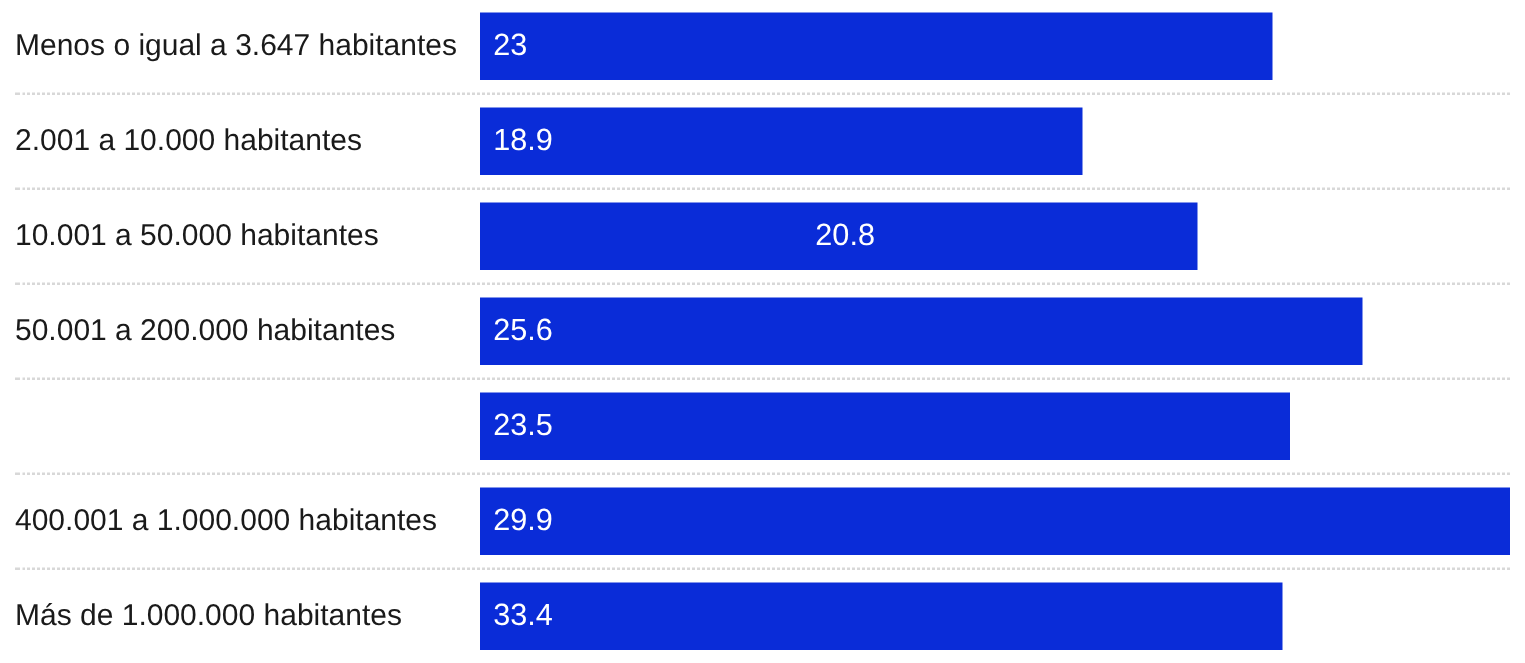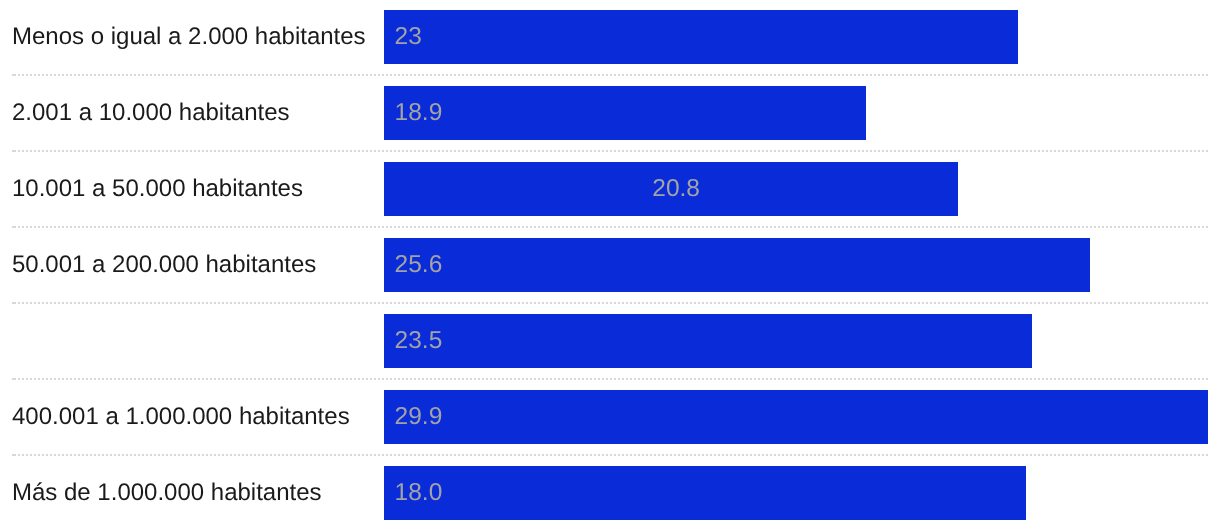--- a/index.html
+++ b/index.html
@@ -72,7 +72,7 @@
 
 <div class="chart">
   <div class="row" style="top:-2px">
-    <div class="row-label">Menos o igual a 2.000 habitantes</div>
+    <div class="row-label">Menos o igual a 3.647 habitantes</div>
     <div class="bar" style="width: 634px;">
       <span class="bar-value">23</span>
     </div>

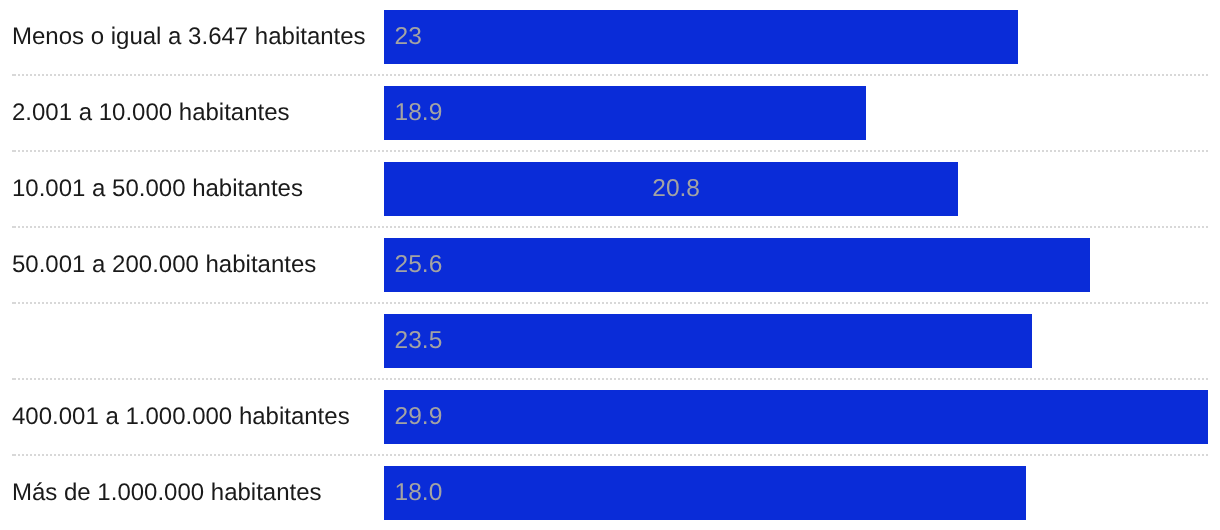--- a/index.html
+++ b/index.html
@@ -61,7 +61,7 @@
     align-items: center;
   }
   .bar-value {
-    color: #a3a3a3;
+    color: #ffffff;
     font-size: 24.5px;
     margin-left: 11px;
     white-space: nowrap;

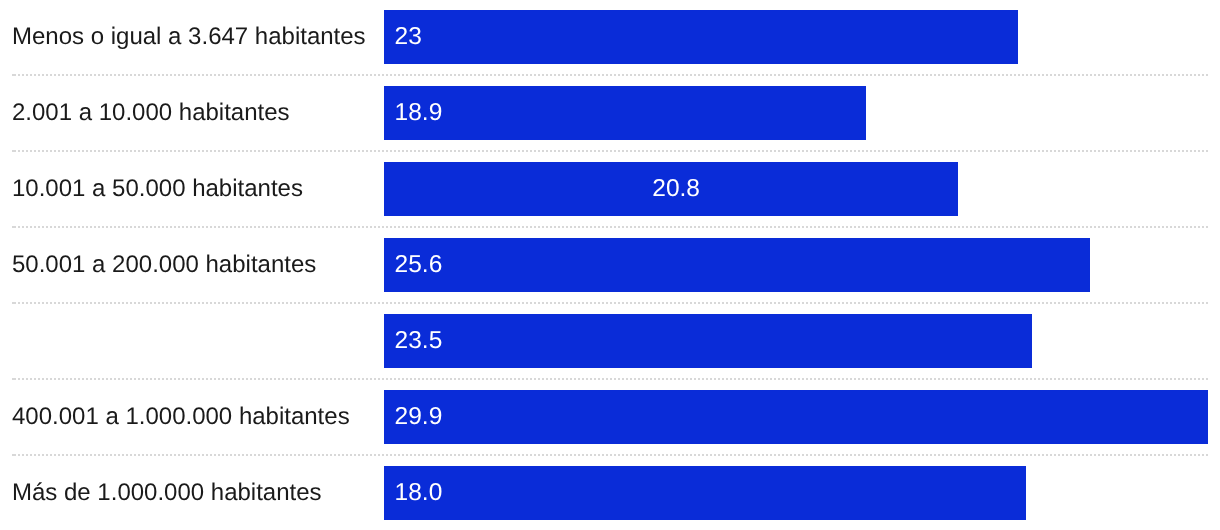--- a/index.html
+++ b/index.html
@@ -115,7 +115,7 @@
   <div class="row" style="top:454px">
     <div class="row-label">Más de 1.000.000 habitantes</div>
     <div class="bar" style="width: 642px;">
-      <span class="bar-value">18.0</span>
+      <span class="bar-value">33.4</span>
     </div>
 
   </div>

